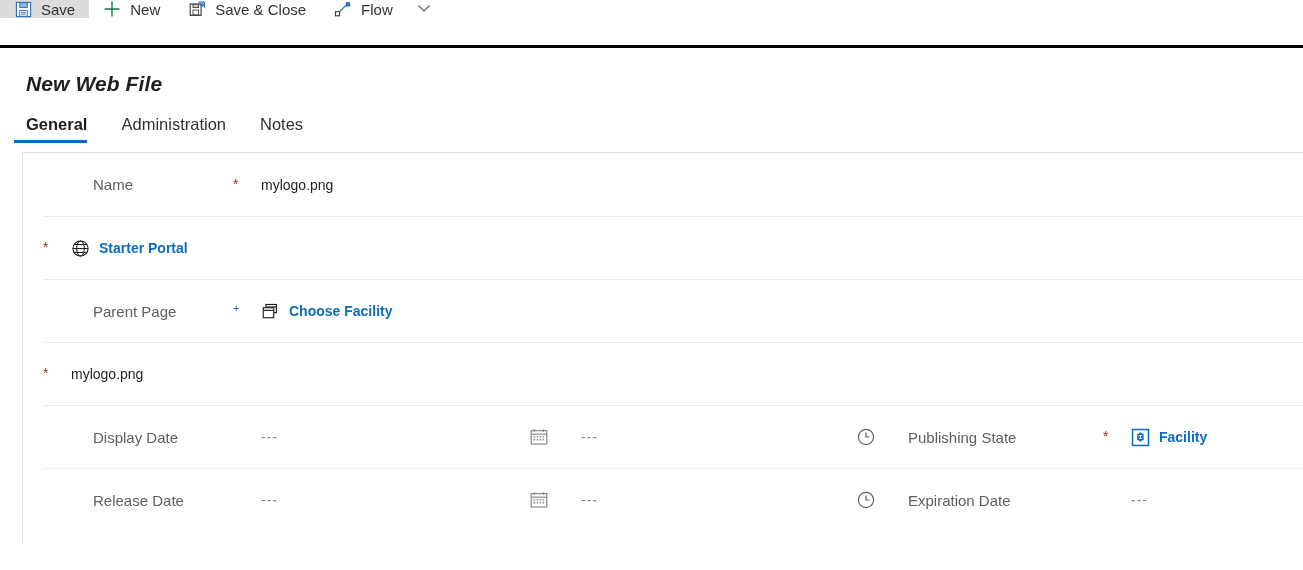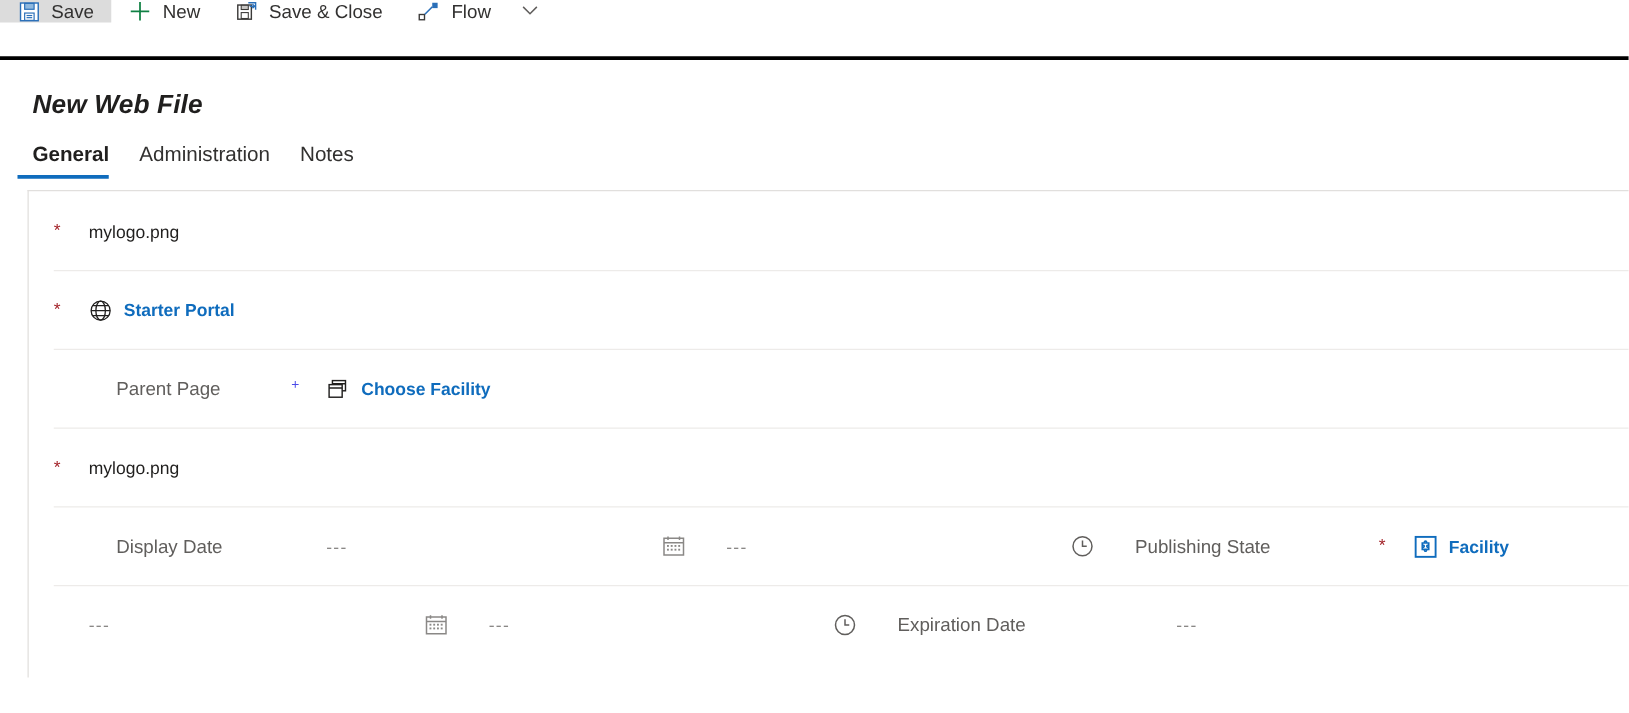--- a/index.html
+++ b/index.html
@@ -68,7 +68,7 @@
     align-items: flex-end;
     padding-left: 26px;
     margin-top: 19px;
-    gap: 0;
+    gap: 10px;
   }
   .tab {
     position: relative;

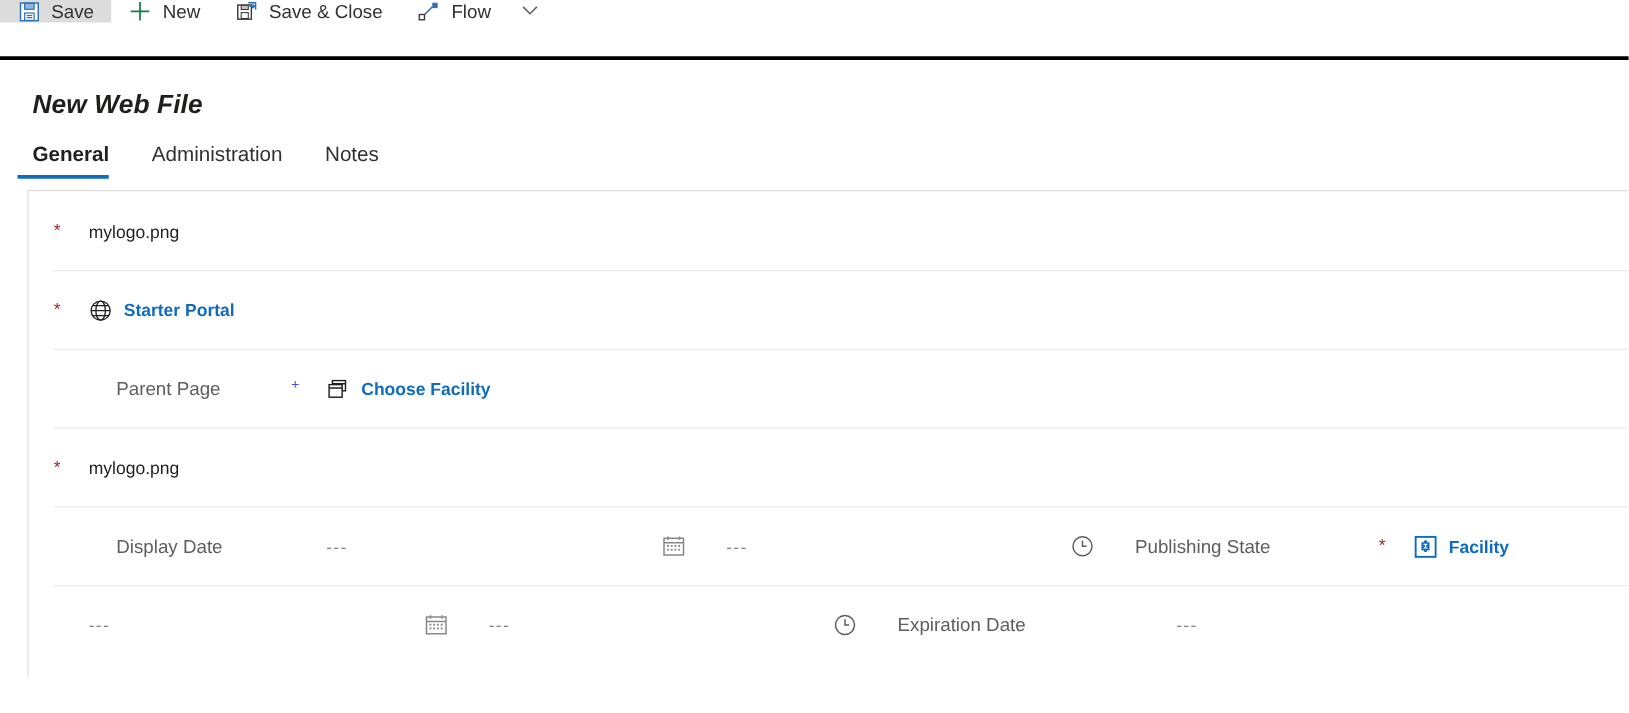--- a/index.html
+++ b/index.html
@@ -234,6 +234,7 @@
 <div class="form-panel">
 
   <div class="form-row">
+    <div class="cell lbl">Name</div>
     <div class="cell req">*</div>
     <div class="cell val">
       <span>mylogo.png</span>

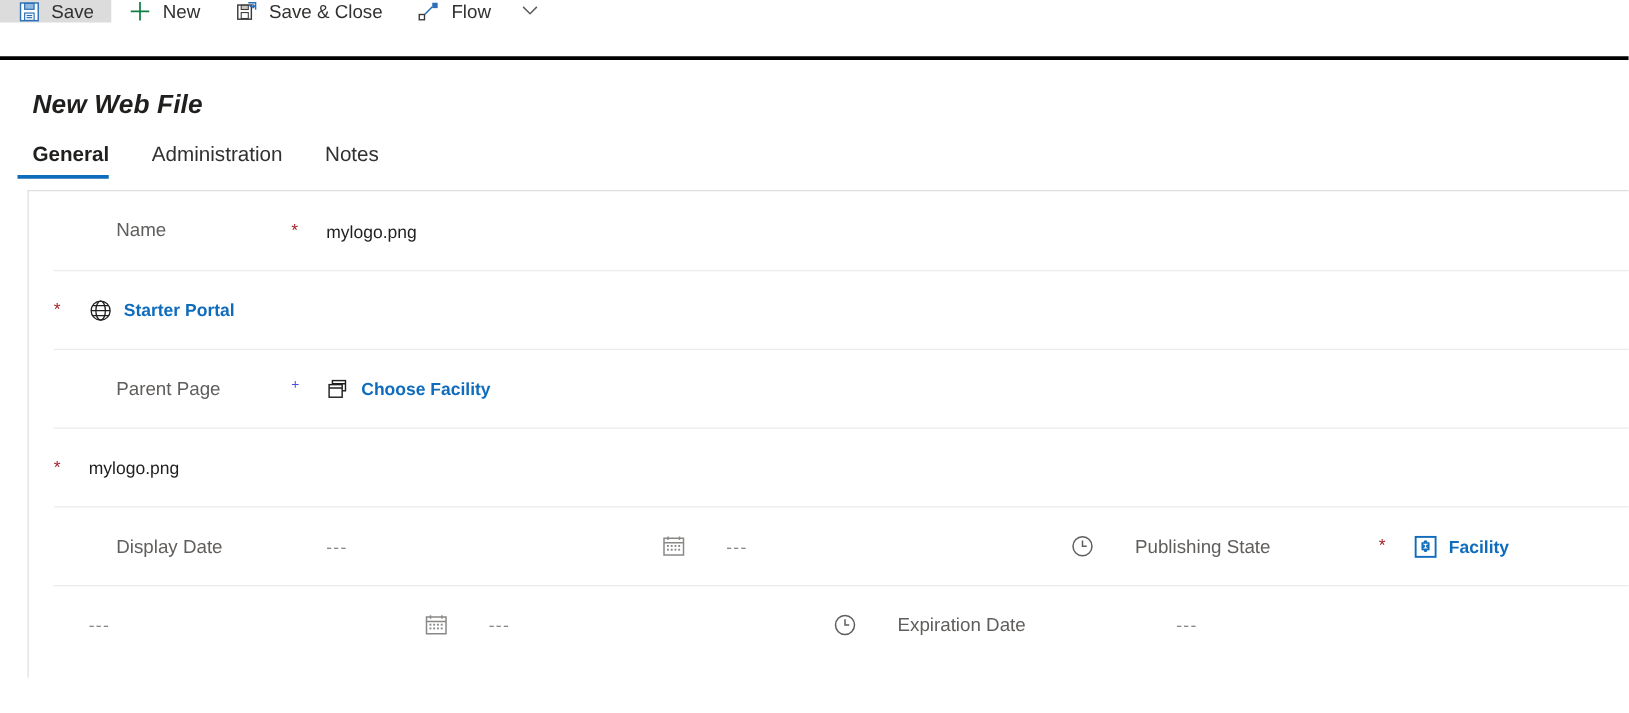--- a/index.html
+++ b/index.html
@@ -328,6 +328,7 @@
   </div>
 
   <div class="form-row">
+    <div class="cell lbl">Release Date</div>
     <div class="cell req blank">*</div>
     <div class="cell val muted date-slot">
       <span>---</span>

